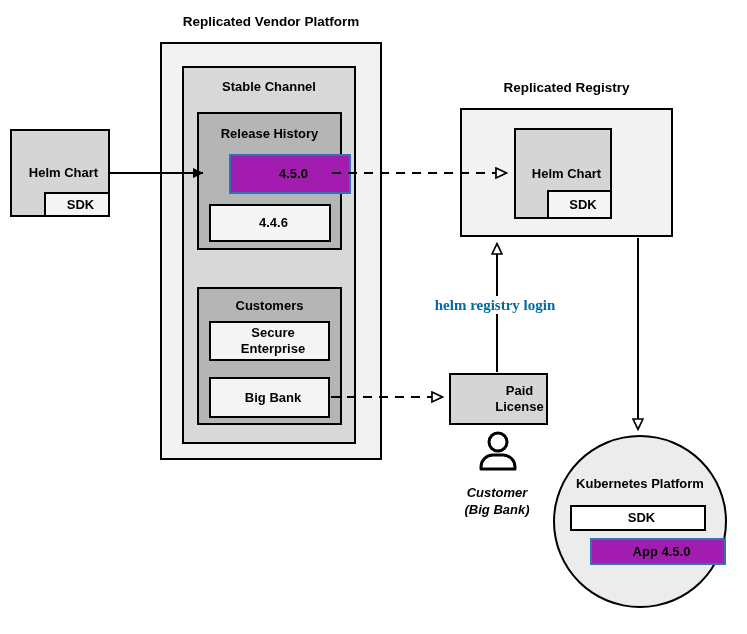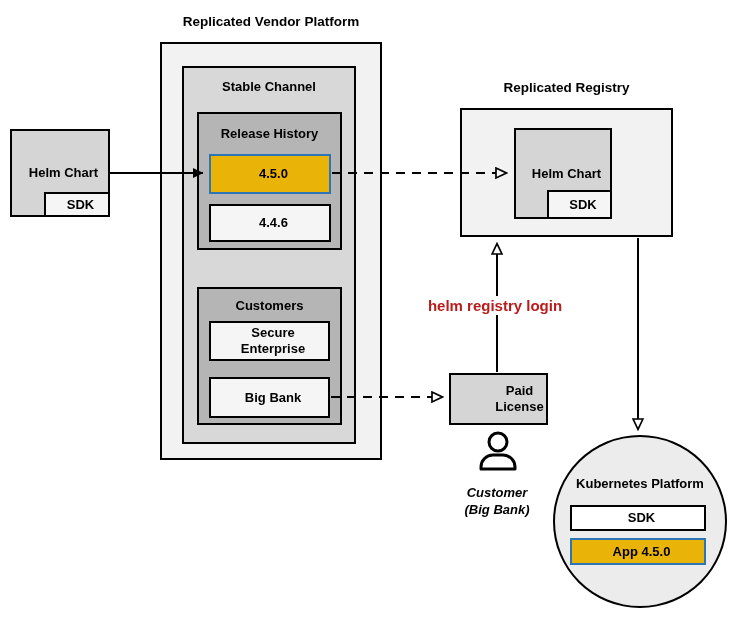--- a/index.html
+++ b/index.html
@@ -15,7 +15,7 @@
   .fill-chart{background:#d5d5d5;}
   .fill-white{background:#ffffff;}
   .fill-circle{background:#ececec;}
-  .blue{background:#eab308;border-color:#2e75b5;color:#1f5c99;}
+  .blue{background:#a21caf;border-color:#2e75b5;color:#1f5c99;margin-left:20px;}
   .lbl{display:flex;align-items:center;justify-content:center;
        font-weight:bold;font-size:13px;color:#000;text-align:center;line-height:16px;padding-left:7px;}
   .box-title{position:absolute;left:0;right:0;text-align:center;

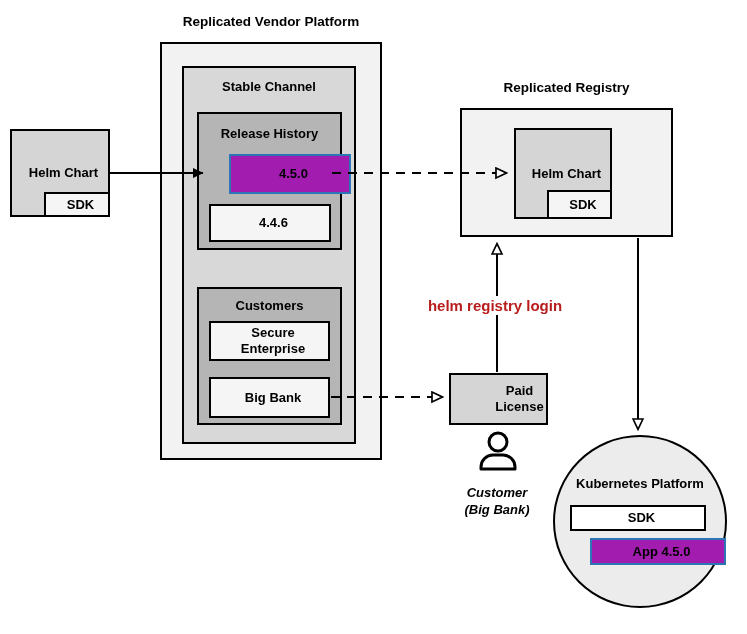--- a/index.html
+++ b/index.html
@@ -22,8 +22,8 @@
        font-weight:bold;font-size:13px;color:#000000;}
   .ext-title{position:absolute;text-align:center;font-weight:bold;font-size:13.5px;color:#000;}
   .circle{border-radius:50%;}
-  .mono-label{position:absolute;text-align:center;font-family:Liberation Sans, sans-serif;
-       font-weight:bold;font-size:15px;color:#b91c1c;z-index:6;}
+  .mono-label{position:absolute;text-align:center;font-family:Liberation Serif, serif;
+       font-weight:bold;font-size:15px;color:#0369a1;z-index:6;}
   .mono-label span{background:#fff;padding:1px 3px;}
   .edges{position:absolute;left:0;top:0;z-index:5;pointer-events:none;}
   .person{position:absolute;z-index:2;}

